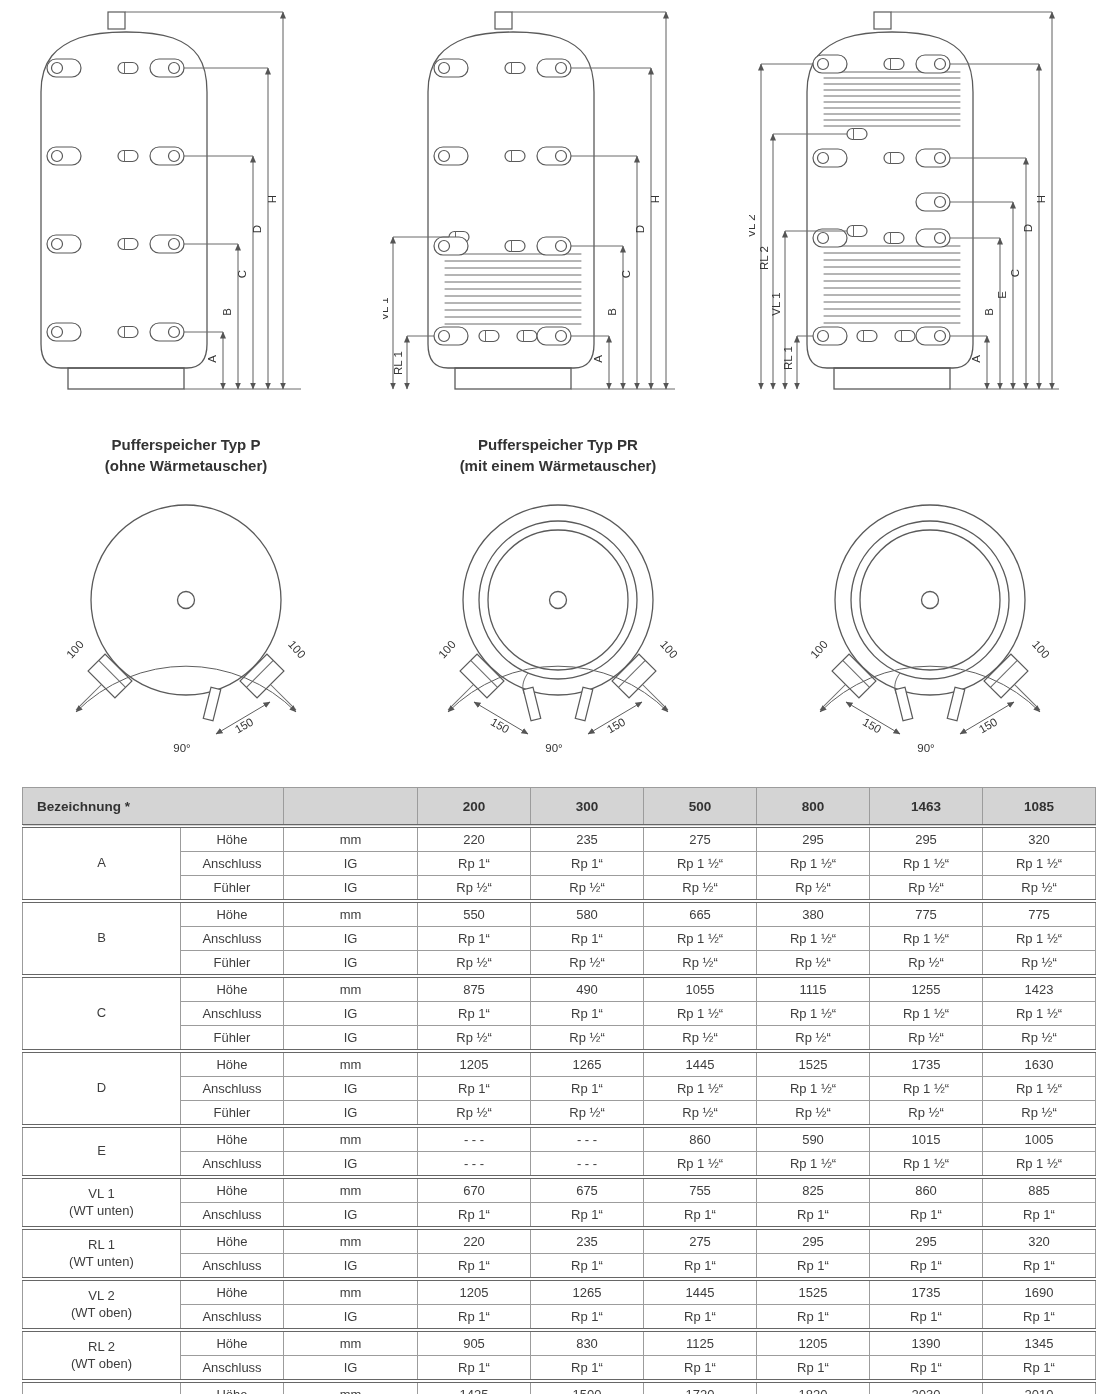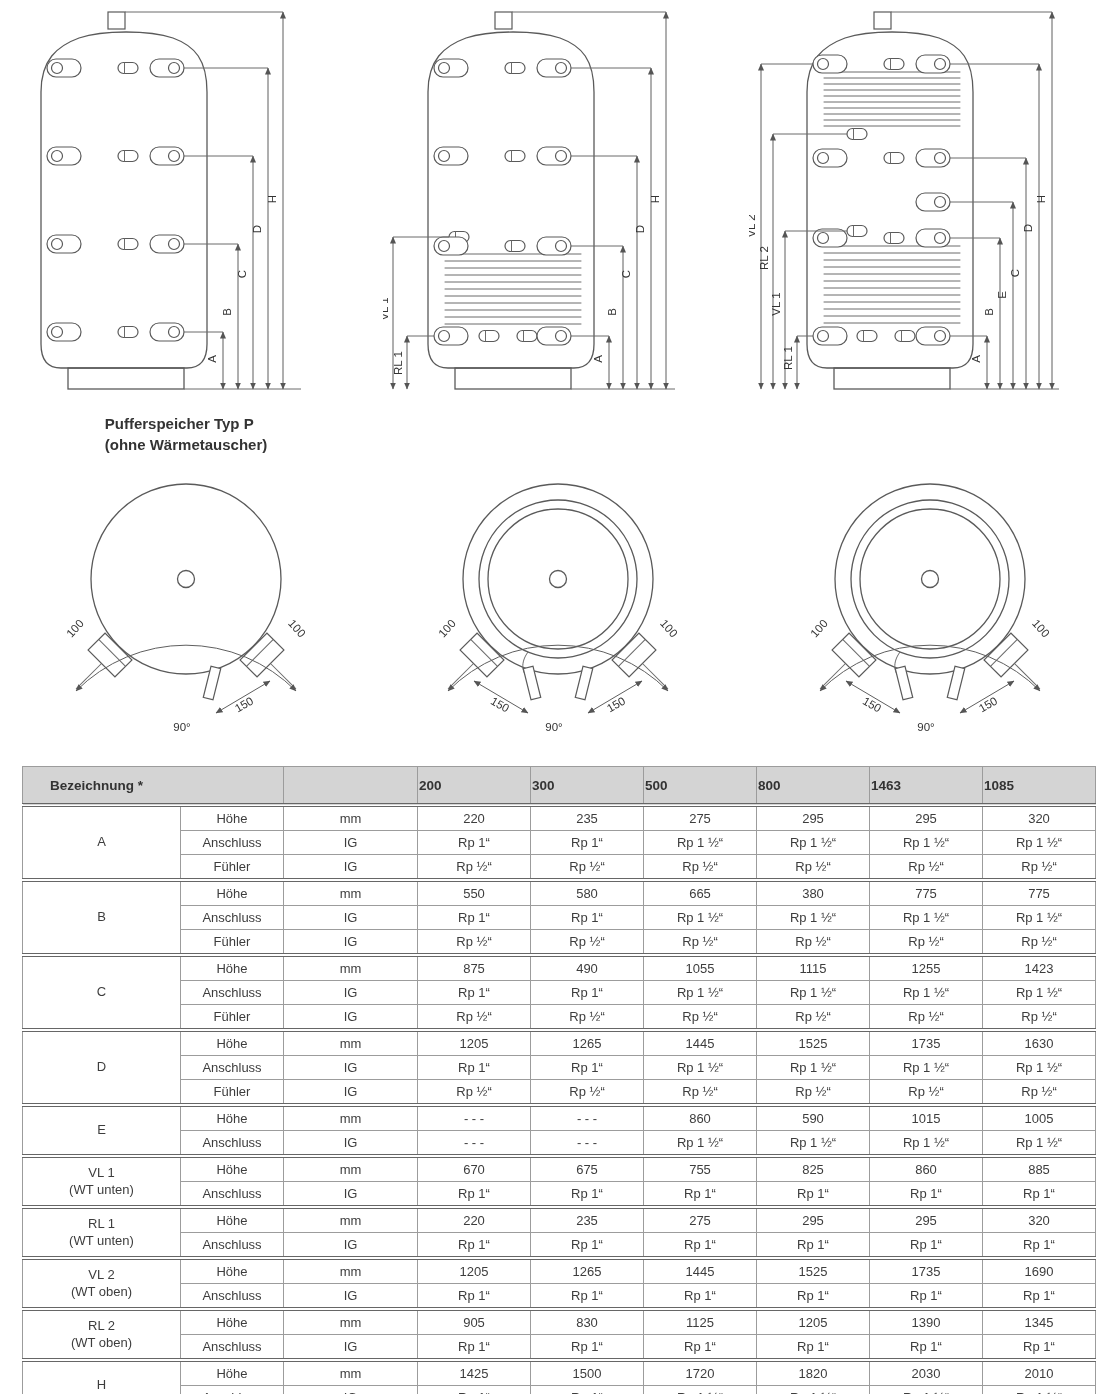--- a/index.html
+++ b/index.html
@@ -6,7 +6,7 @@
   .page{width:1116px;height:1394px;background:#fff;font-family:"Liberation Sans",sans-serif;overflow:hidden;}
   .diagrams{display:flex;padding-top:6px;}
   .diagram{width:372px;display:flex;flex-direction:column;align-items:center;}
-  .caption{margin-top:7px;font-weight:bold;font-size:15px;color:#333;line-height:1.4;}
+  .caption{margin-top:28px;text-align:center;font-weight:bold;font-size:15px;color:#333;line-height:1.4;}
   .topviews{display:flex;margin-top:6px;}
   .topviews svg{display:block;}
   svg .ln{stroke:#5a5a5a;fill:#fff;stroke-width:1.2;}

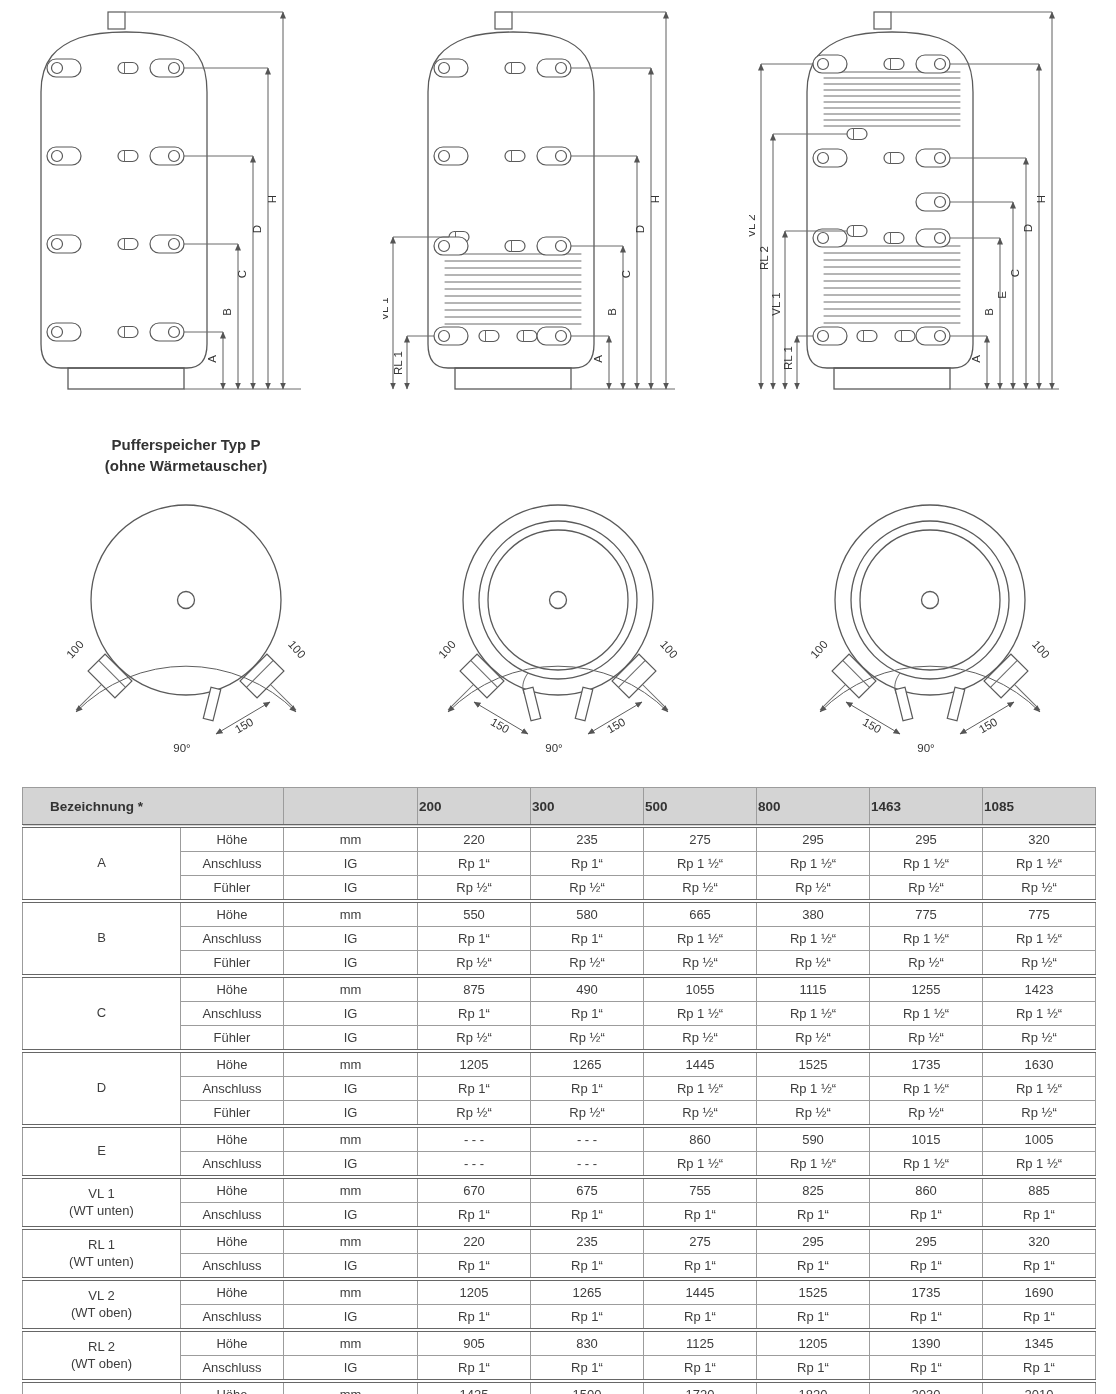--- a/index.html
+++ b/index.html
@@ -131,6 +131,10 @@
           <text class="dlab" x="276" y="193" text-anchor="middle" transform="rotate(-90 276 193)">H</text>
         </g>
       </svg>
+      <div class="caption">
+        <div>Pufferspeicher Typ PR</div>
+        <div>(mit einem Wärmetauscher)</div>
+      </div>
     </div>
 
     <div class="diagram">

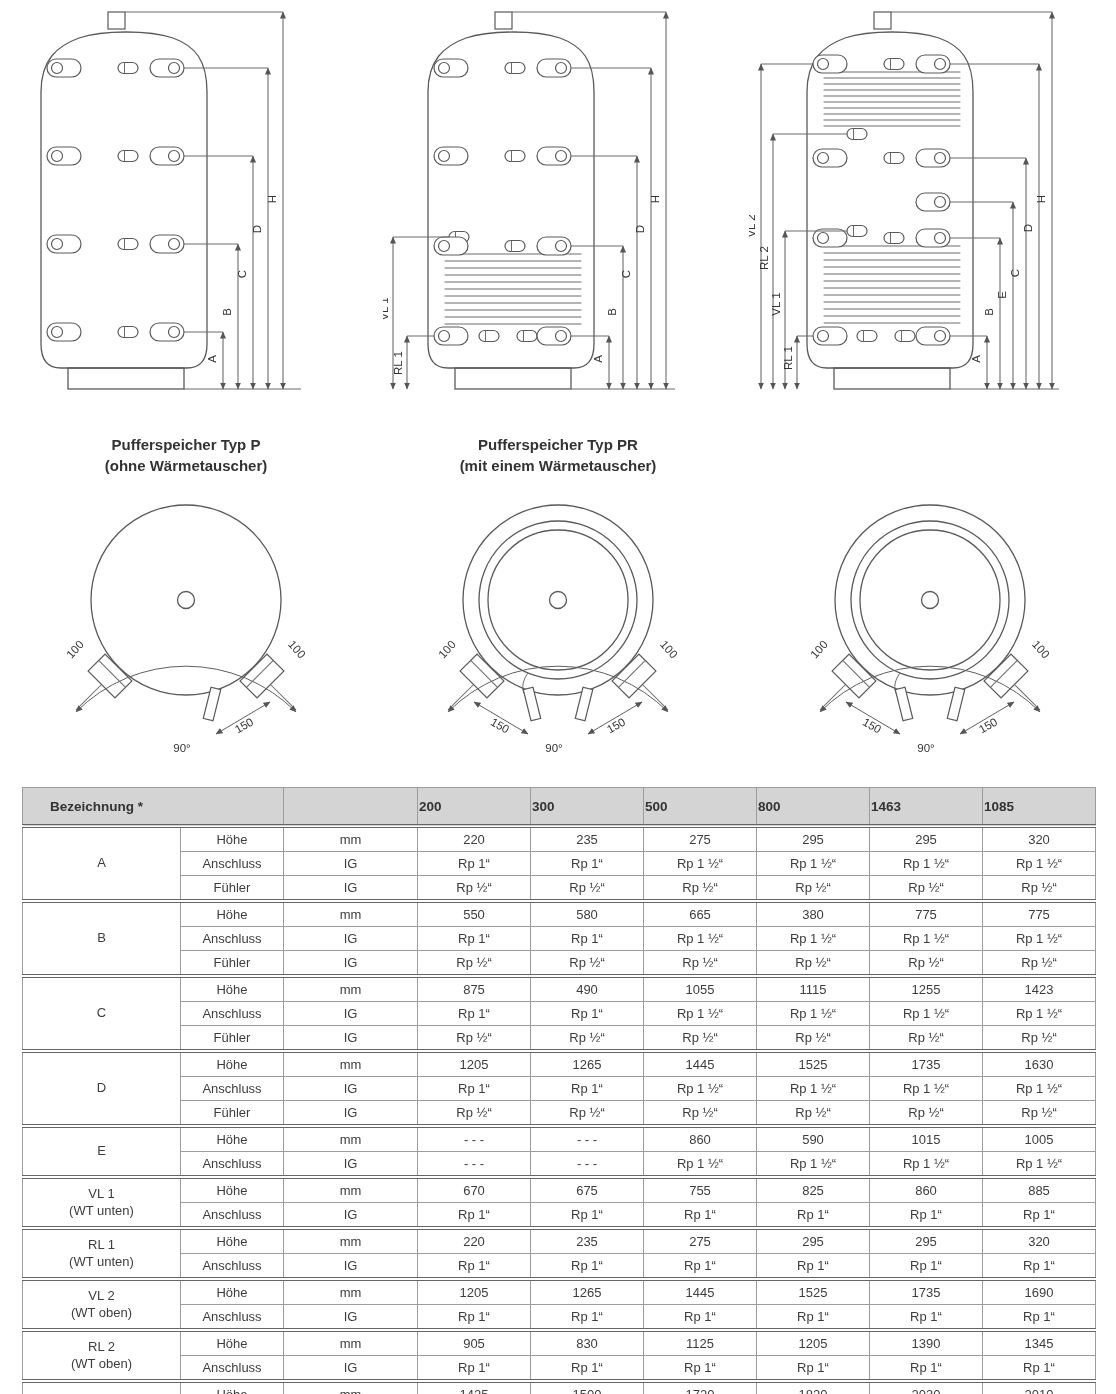--- a/index.html
+++ b/index.html
@@ -20,7 +20,7 @@
   table.spec{border-collapse:collapse;width:1074px;table-layout:fixed;}
   table.spec th,table.spec td{border:1px solid #9c9c9c;}
   table.spec th{background:#d4d4d4;height:34px;font-size:13.5px;font-weight:bold;color:#333;text-align:left;}
-  table.spec th.th-bez{text-align:left;padding-left:27px;}
+  table.spec th.th-bez{text-align:left;padding-left:14px;}
   table.spec td{text-align:center;font-size:13px;color:#3d3d3d;height:17px;padding:3px 4px;}
   table.spec td.cell-group{font-size:13px;color:#3d3d3d;line-height:1.25;}
   table.spec tr.group-start td{border-top:4px double #666;}

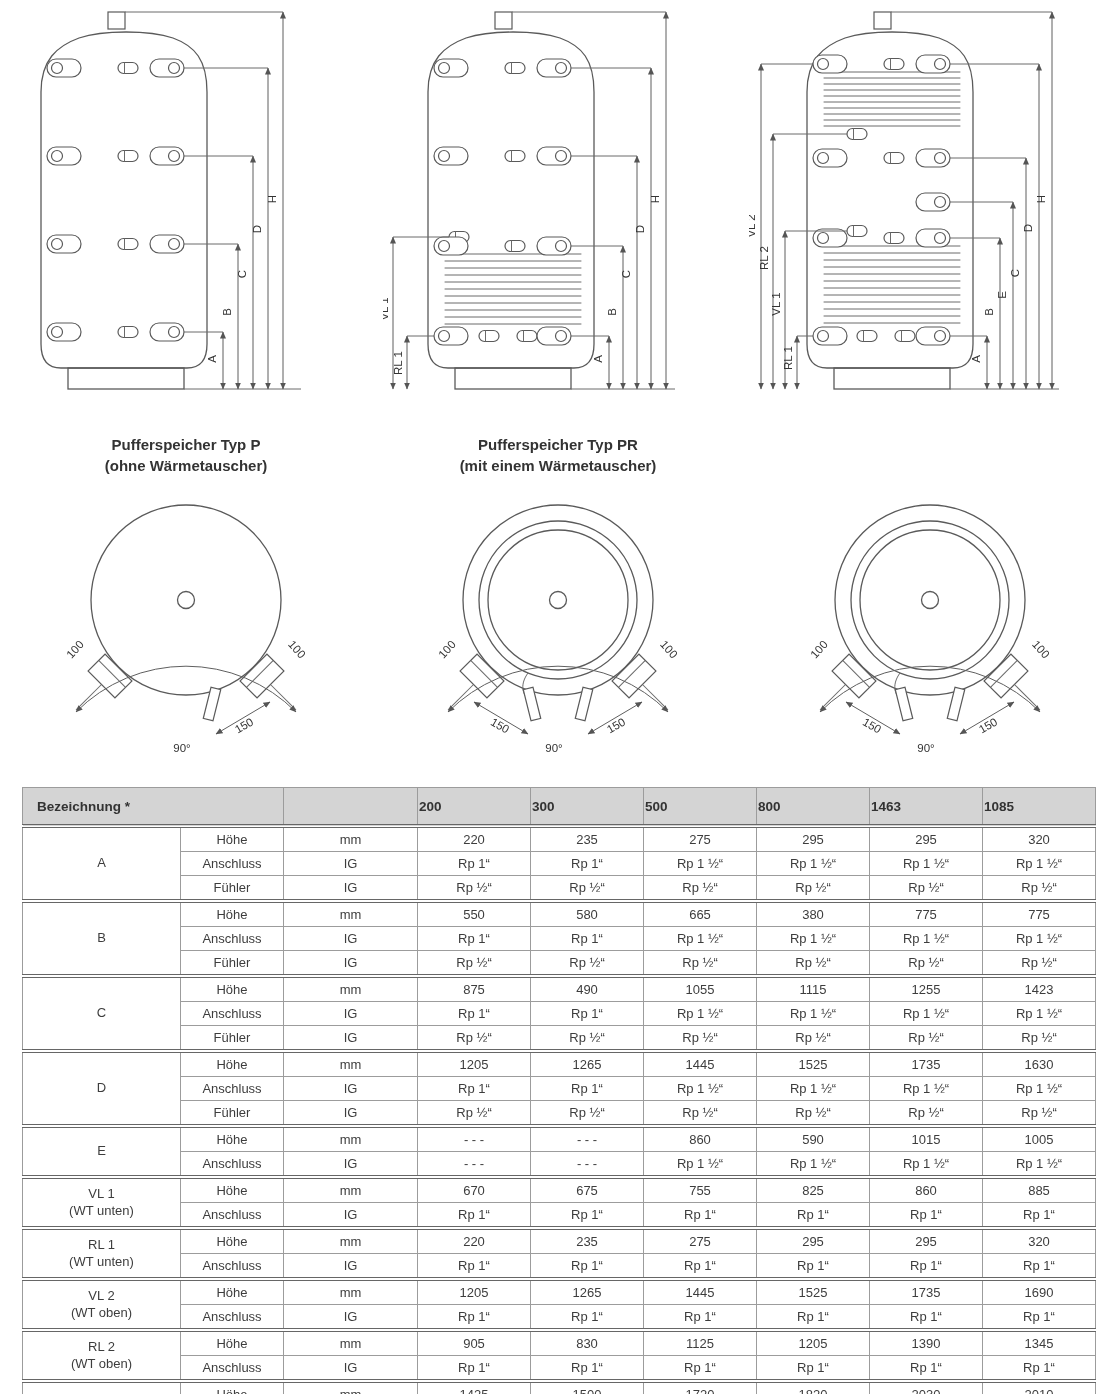--- a/index.html
+++ b/index.html
@@ -19,7 +19,7 @@
   .tablewrap{margin:10px 20px 0 22px;}
   table.spec{border-collapse:collapse;width:1074px;table-layout:fixed;}
   table.spec th,table.spec td{border:1px solid #9c9c9c;}
-  table.spec th{background:#d4d4d4;height:34px;font-size:13.5px;font-weight:bold;color:#333;text-align:left;}
+  table.spec th{background:#d4d4d4;height:34px;font-size:13.5px;font-weight:bold;color:#333;text-align:center;}
   table.spec th.th-bez{text-align:left;padding-left:14px;}
   table.spec td{text-align:center;font-size:13px;color:#3d3d3d;height:17px;padding:3px 4px;}
   table.spec td.cell-group{font-size:13px;color:#3d3d3d;line-height:1.25;}

